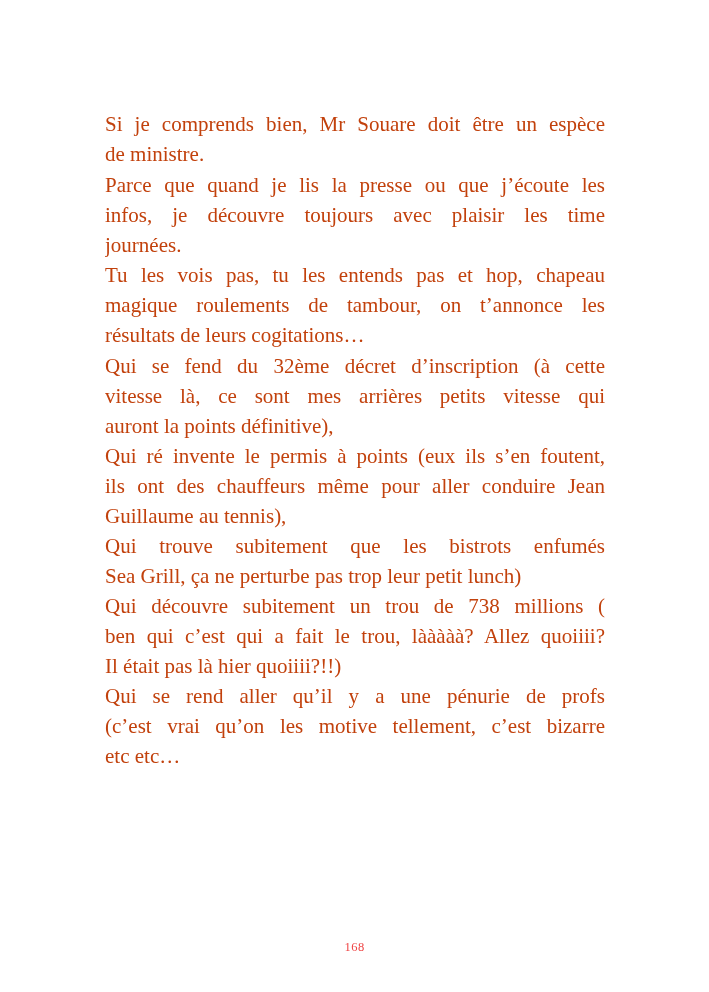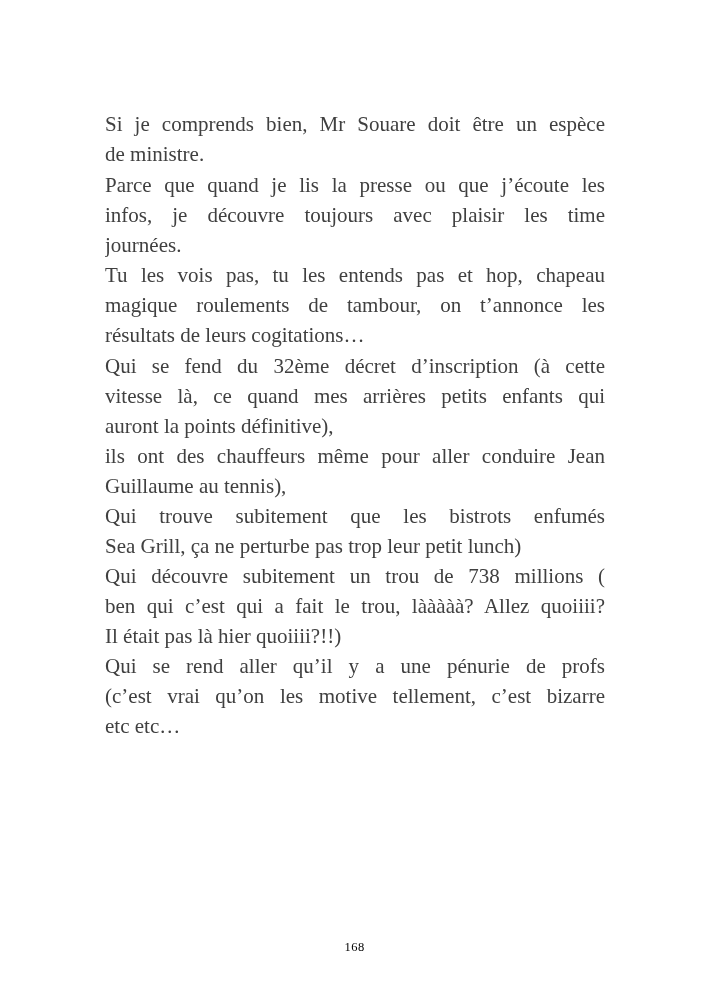--- a/index.html
+++ b/index.html
@@ -58,7 +58,7 @@
 <body>
 
 <div class="page" style="background: rgb(255, 255, 255);">
-  <main class="text-block" id="text-block" style="color: #404040;">
+  <main class="text-block" id="text-block" style="color: #c2410c;">
       <div class="para">
         <div class="line">Si je comprends bien, Mr Souare doit être un espèce</div>
         <div class="line last">de ministre.</div>

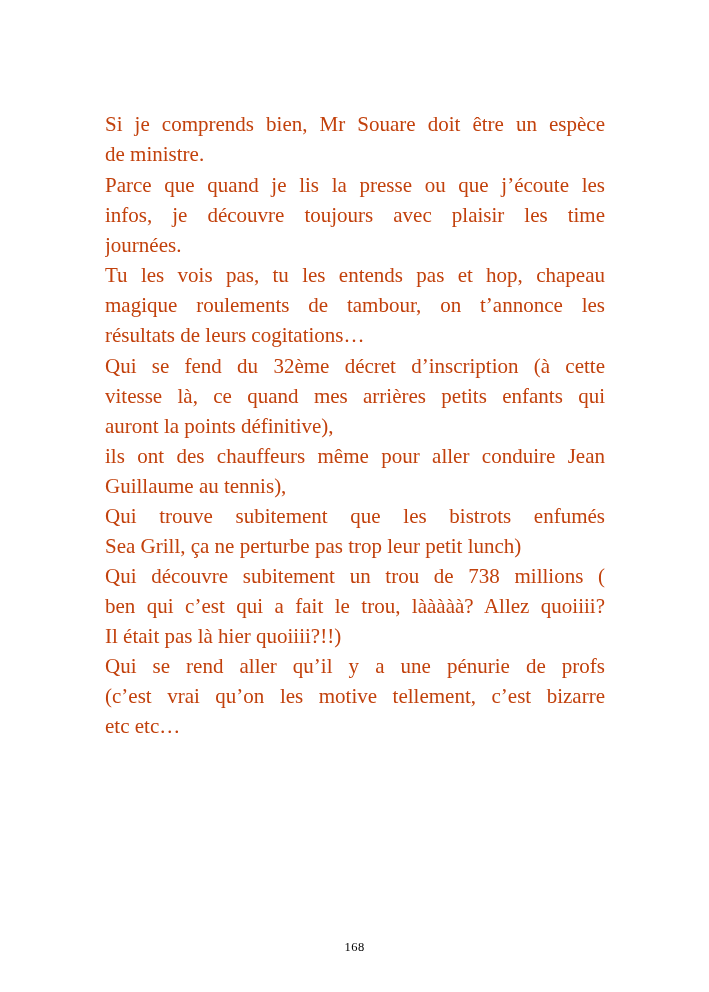--- a/index.html
+++ b/index.html
@@ -75,7 +75,7 @@
       </div>
       <div class="para gap">
         <div class="line">Qui se fend du 32ème décret d’inscription (à cette</div>
-        <div class="line">vitesse là, ce quand mes arrières petits enfants qui</div>
+        <div class="line">vitesse là, ce sont mes arrières petits vitesse qui</div>
         <div class="line last">auront la points définitive),</div>
       </div>
       <div class="para">

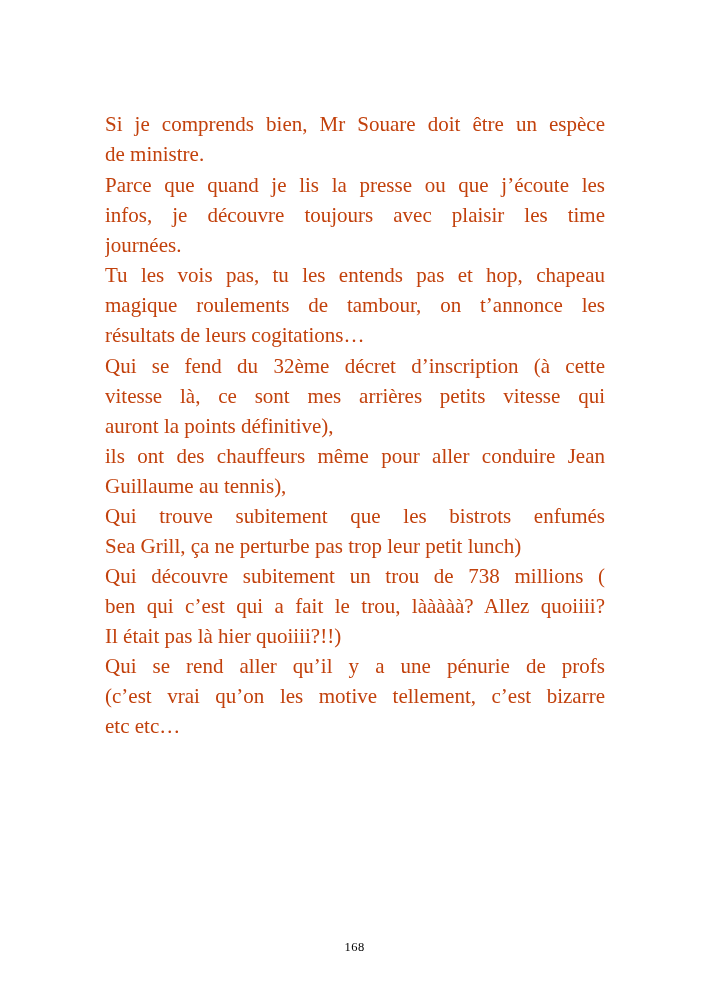--- a/index.html
+++ b/index.html
@@ -79,6 +79,7 @@
         <div class="line last">auront la points définitive),</div>
       </div>
       <div class="para">
+        <div class="line">Qui ré invente le permis à points (eux ils s’en foutent,</div>
         <div class="line">ils ont des chauffeurs même pour aller conduire Jean</div>
         <div class="line last">Guillaume au tennis),</div>
       </div>

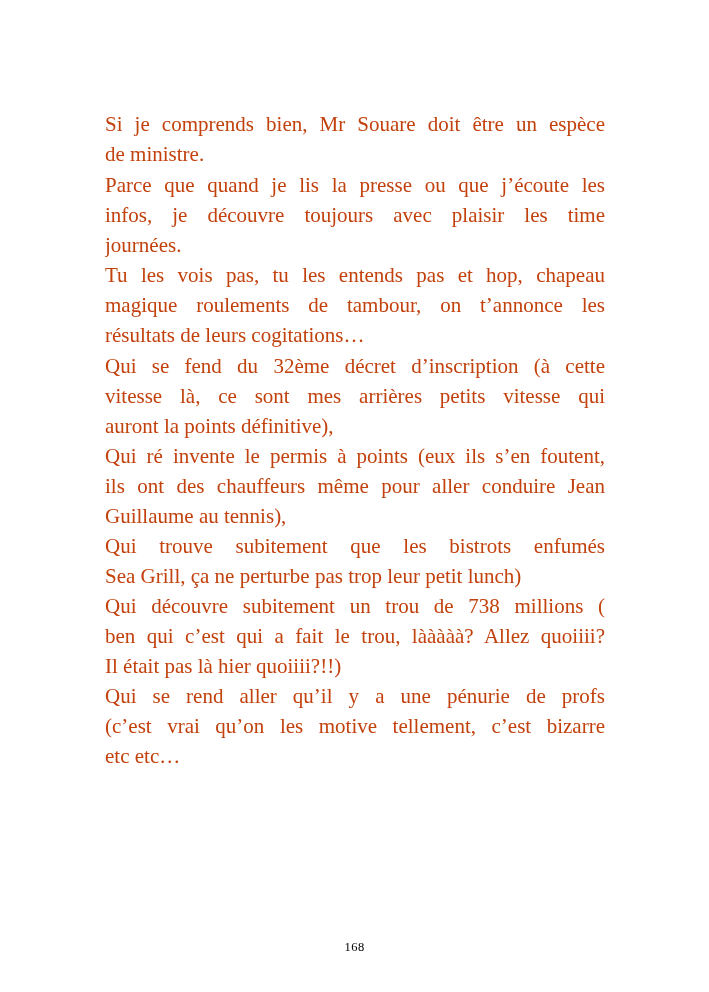--- a/index.html
+++ b/index.html
@@ -100,7 +100,7 @@
         <div class="line last">etc etc…</div>
       </div>
     </main>
-  <footer class="page-number" style="color: #000000;">168</footer>
+  <footer class="page-number" style="color: #ef4444;">168</footer>
 </div>
 
 </body></html>

